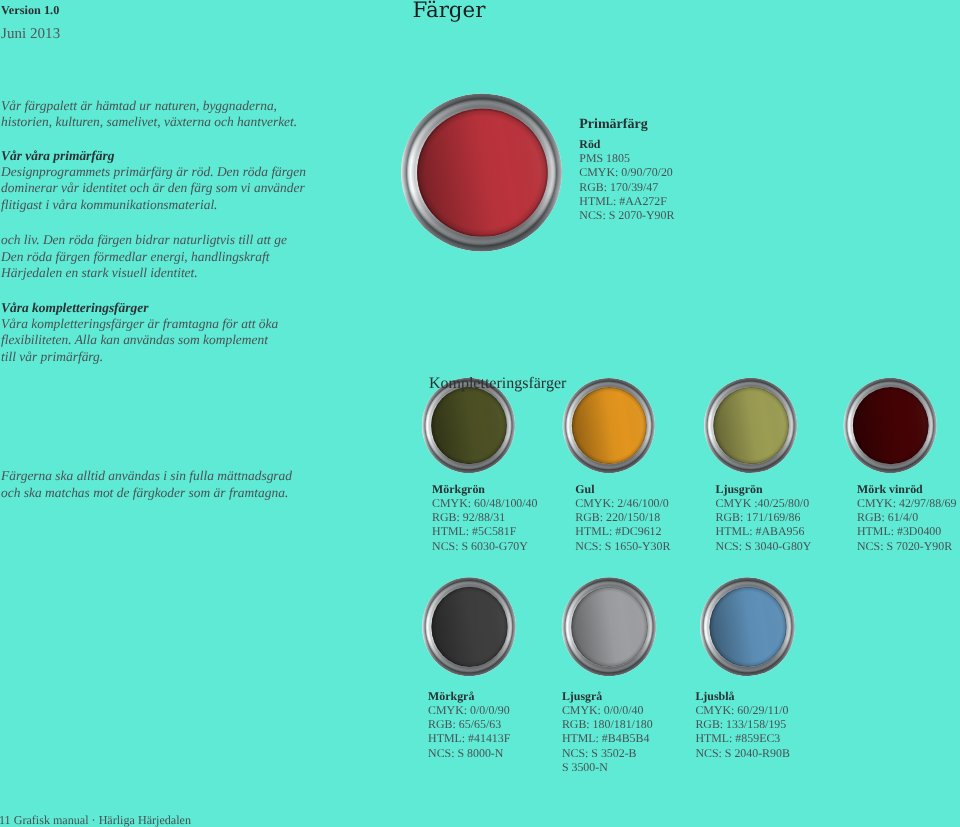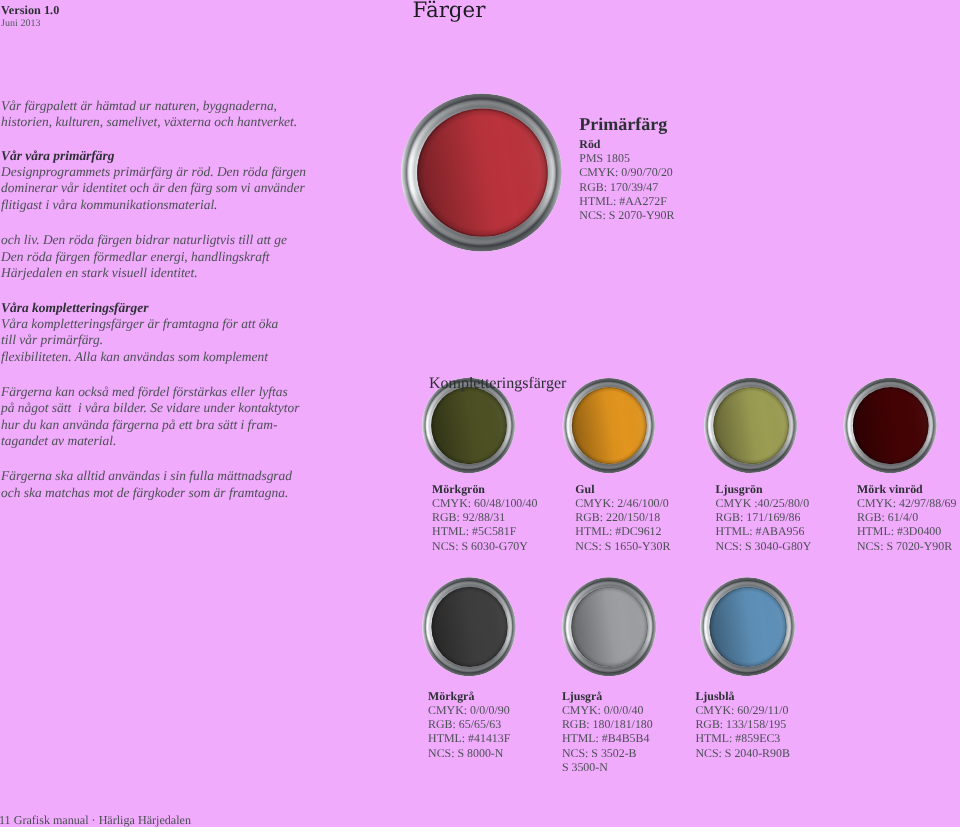--- a/index.html
+++ b/index.html
@@ -7,7 +7,7 @@
   body{width:960px;height:827px;overflow:hidden;
        font-family:"Liberation Serif",serif;color:#4b5054;
        -webkit-font-smoothing:antialiased;text-rendering:geometricPrecision;}
-  .page{position:relative;width:960px;height:827px;background:#f0abfc;}
+  .page{position:relative;width:960px;height:827px;background:#5eead4;}
   .abs{position:absolute;}
   .nowrap{white-space:nowrap;}
   .prespace{white-space:pre;}

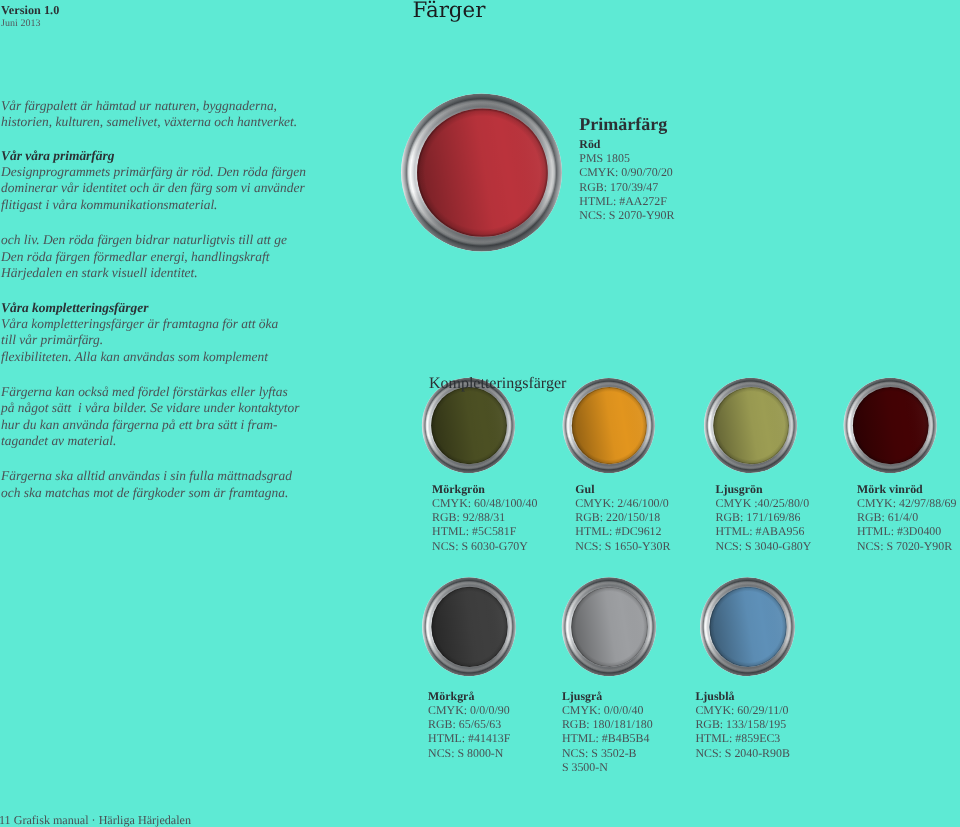--- a/index.html
+++ b/index.html
@@ -13,7 +13,7 @@
   .prespace{white-space:pre;}
   
   #hdr-version{left:1px;top:3.5px;font-size:12.2px;font-weight:bold;color:#2c3034;line-height:12px;letter-spacing:0.05px;}
-  #hdr-date{left:1px;top:18px;font-size:10px;color:#53585c;line-height:12px;letter-spacing:0.05px;}
+  #hdr-date{left:1px;top:28px;font-size:15px;color:#53585c;line-height:12px;letter-spacing:0.05px;}
   #page-title{left:412.5px;top:0.3px;font-size:21.4px;font-family:"DejaVu Serif",serif;color:#1a1c1e;line-height:21px;text-align:right;}
   
   .copy{left:1px;font-size:13.45px;line-height:16.35px;color:#4b5054;font-style:italic;}

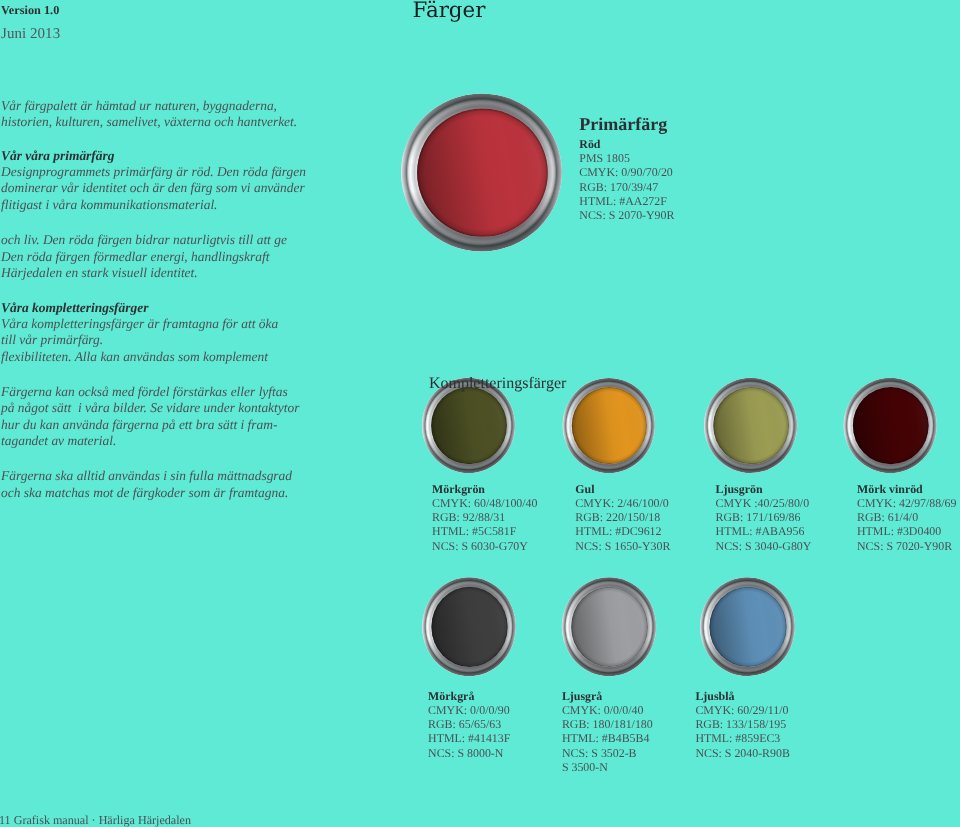--- a/index.html
+++ b/index.html
@@ -22,7 +22,7 @@
   .clabel{position:absolute;font-size:11.9px;line-height:14.3px;color:#4b5054;white-space:nowrap;}
   .clabel .nm{font-weight:bold;color:#2c3034;}
   
-  #prim-kicker{left:579.3px;top:118.2px;font-size:18px;font-weight:bold;color:#2c3034;line-height:13px;}
+  #prim-kicker{left:579.3px;top:118.2px;font-size:14px;font-weight:bold;color:#2c3034;line-height:13px;}
   #prim-spec{left:579.3px;top:136.8px;}
   
   #comp-heading{left:428.9px;top:344.5px;font-size:16px;color:#2c3034;line-height:14px;margin-top:32px;}

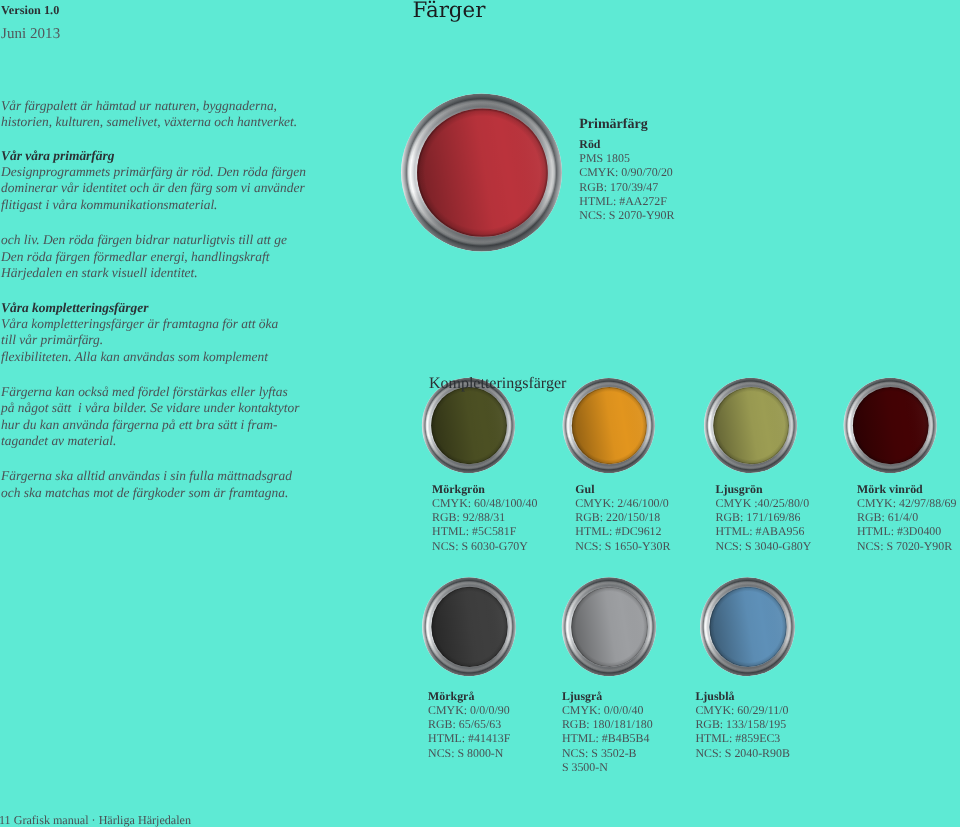--- a/index.html
+++ b/index.html
@@ -499,8 +499,8 @@
   <div class="abs copy nowrap" style="top:299.8px">
     <div class="hd">Våra kompletteringsfärger</div>
     <div>Våra kompletteringsfärger är framtagna för att öka</div>
+    <div>flexibiliteten. Alla kan användas som komplement</div>
     <div>till vår primärfärg.</div>
-    <div>flexibiliteten. Alla kan användas som komplement</div>
   </div>
   <div class="abs copy nowrap" style="top:384.1px">
     <div>Färgerna kan också med fördel förstärkas eller lyftas</div>

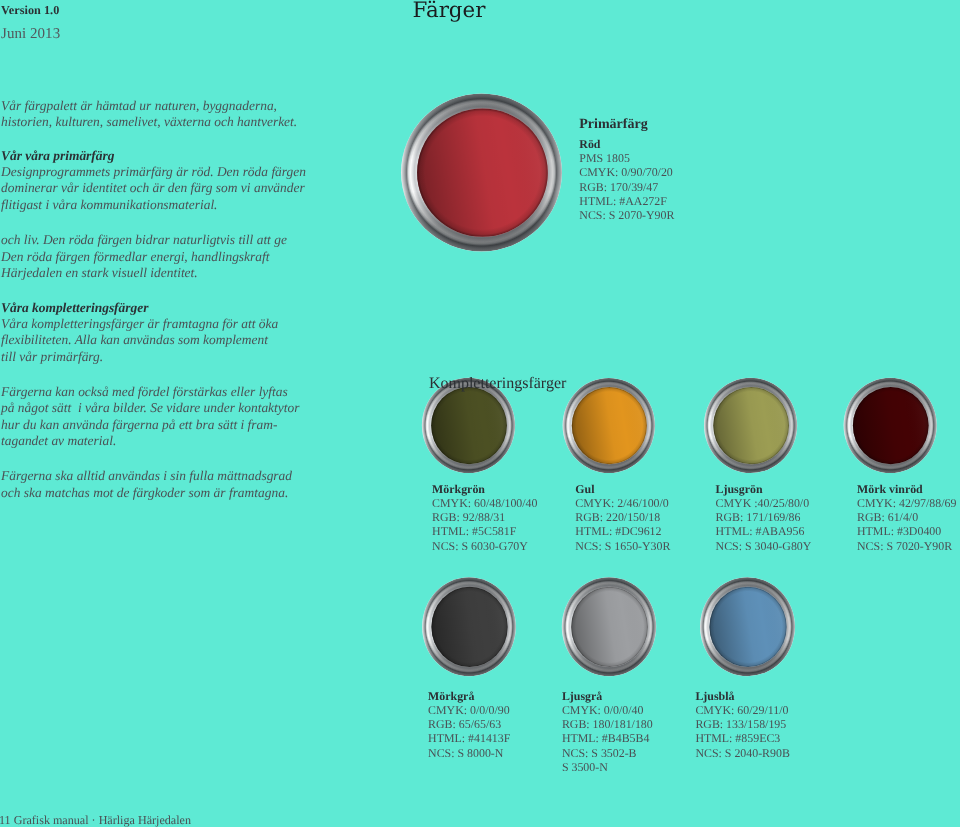--- a/index.html
+++ b/index.html
@@ -502,12 +502,6 @@
     <div>flexibiliteten. Alla kan användas som komplement</div>
     <div>till vår primärfärg.</div>
   </div>
-  <div class="abs copy nowrap" style="top:384.1px">
-    <div>Färgerna kan också med fördel förstärkas eller lyftas</div>
-    <div class="prespace">på något sätt  i våra bilder. Se vidare under kontaktytor</div>
-    <div>hur du kan använda färgerna på ett bra sätt i fram-</div>
-    <div>tagandet av material.</div>
-  </div>
   <div class="abs copy nowrap" style="top:468.4px">
     <div>Färgerna ska alltid användas i sin fulla mättnadsgrad</div>
     <div>och ska matchas mot de färgkoder som är framtagna.</div>

